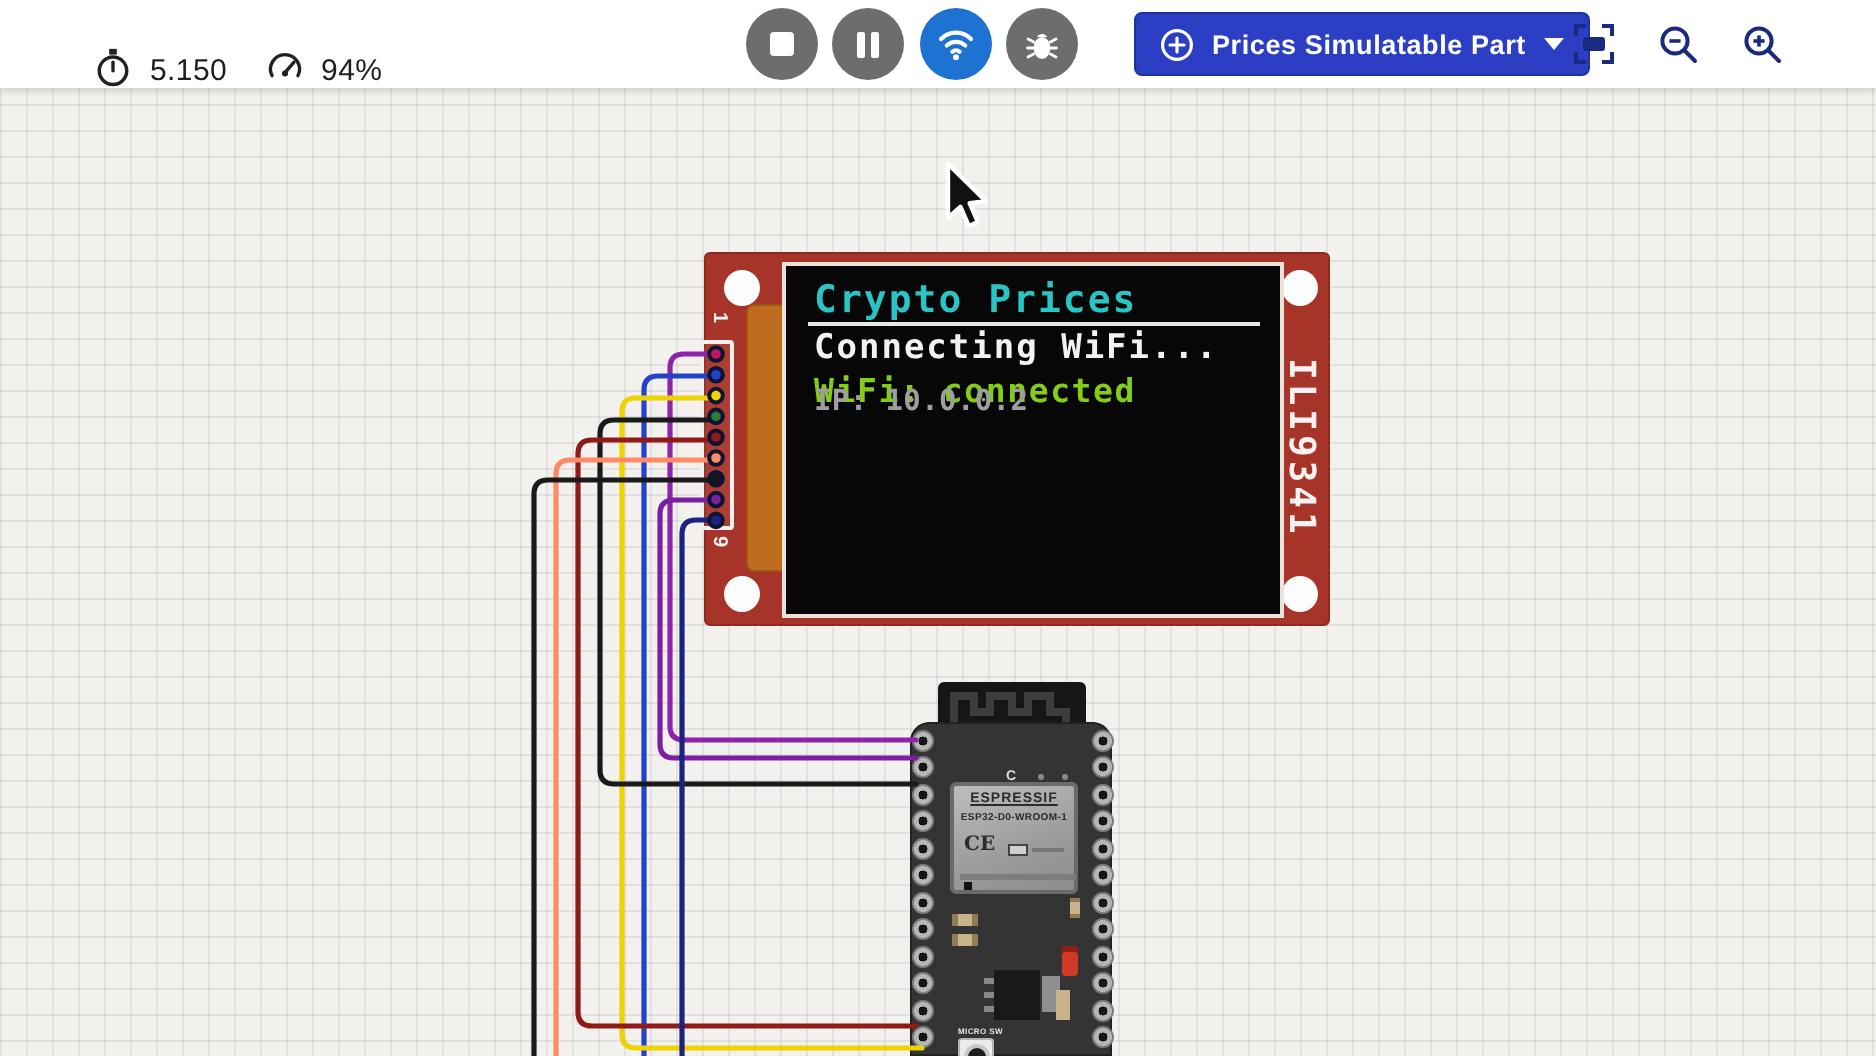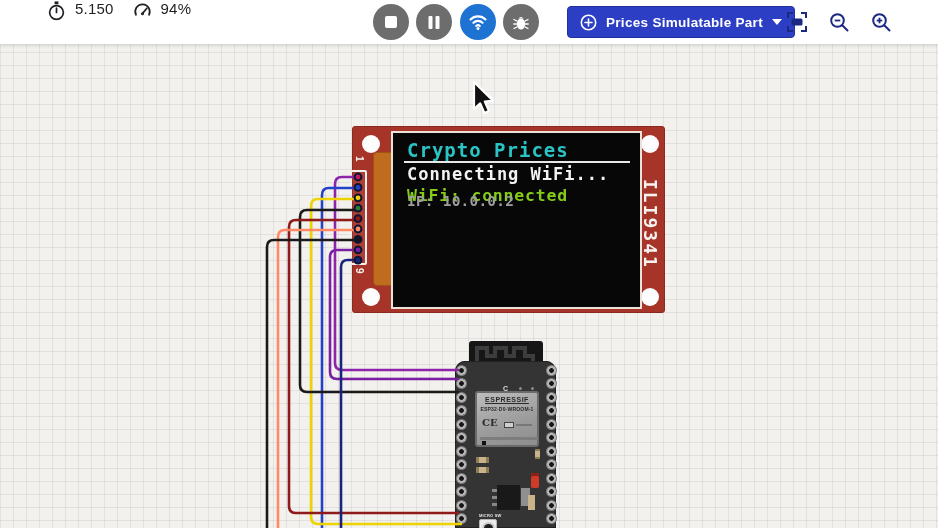--- a/index.html
+++ b/index.html
@@ -21,7 +21,7 @@
     position:absolute; left:0; top:0; width:938px; height:44px;
     background:#ffffff; box-shadow:0 1px 4px rgba(0,0,0,.18); z-index:50;
   }
-  .tb-left { position:absolute; left:46px; top:0; height:44px; display:flex; align-items:flex-start; gap:8px; }
+  .tb-left { position:absolute; left:46px; top:0; height:44px; display:flex; align-items:flex-end; gap:8px; }
   .tb-stat { font-size:15px; color:#1f1f1f; letter-spacing:.2px; }
   .tb-stat.gap { margin-right:10px; }
   .circle-btn {

